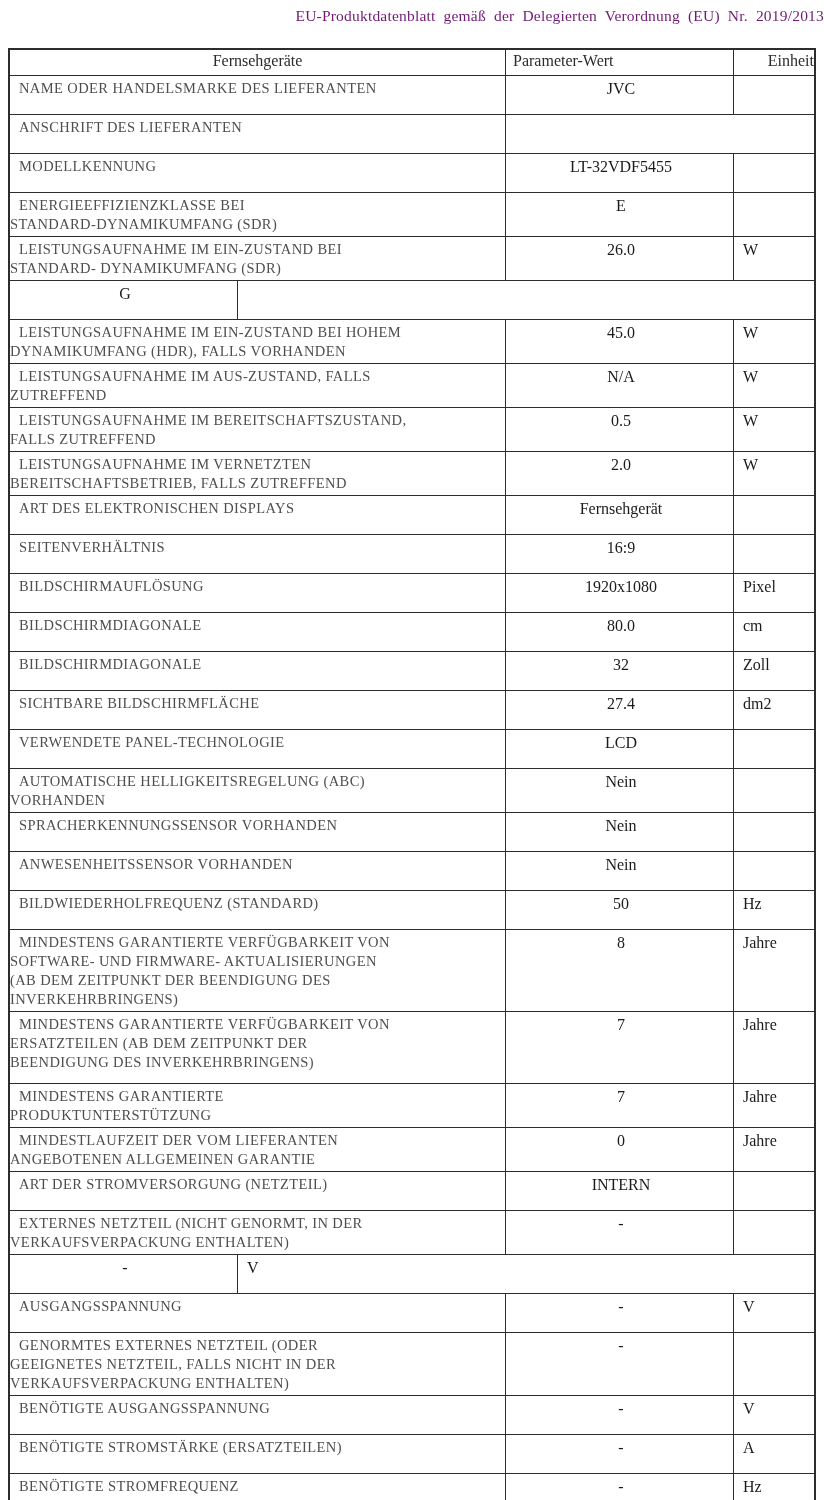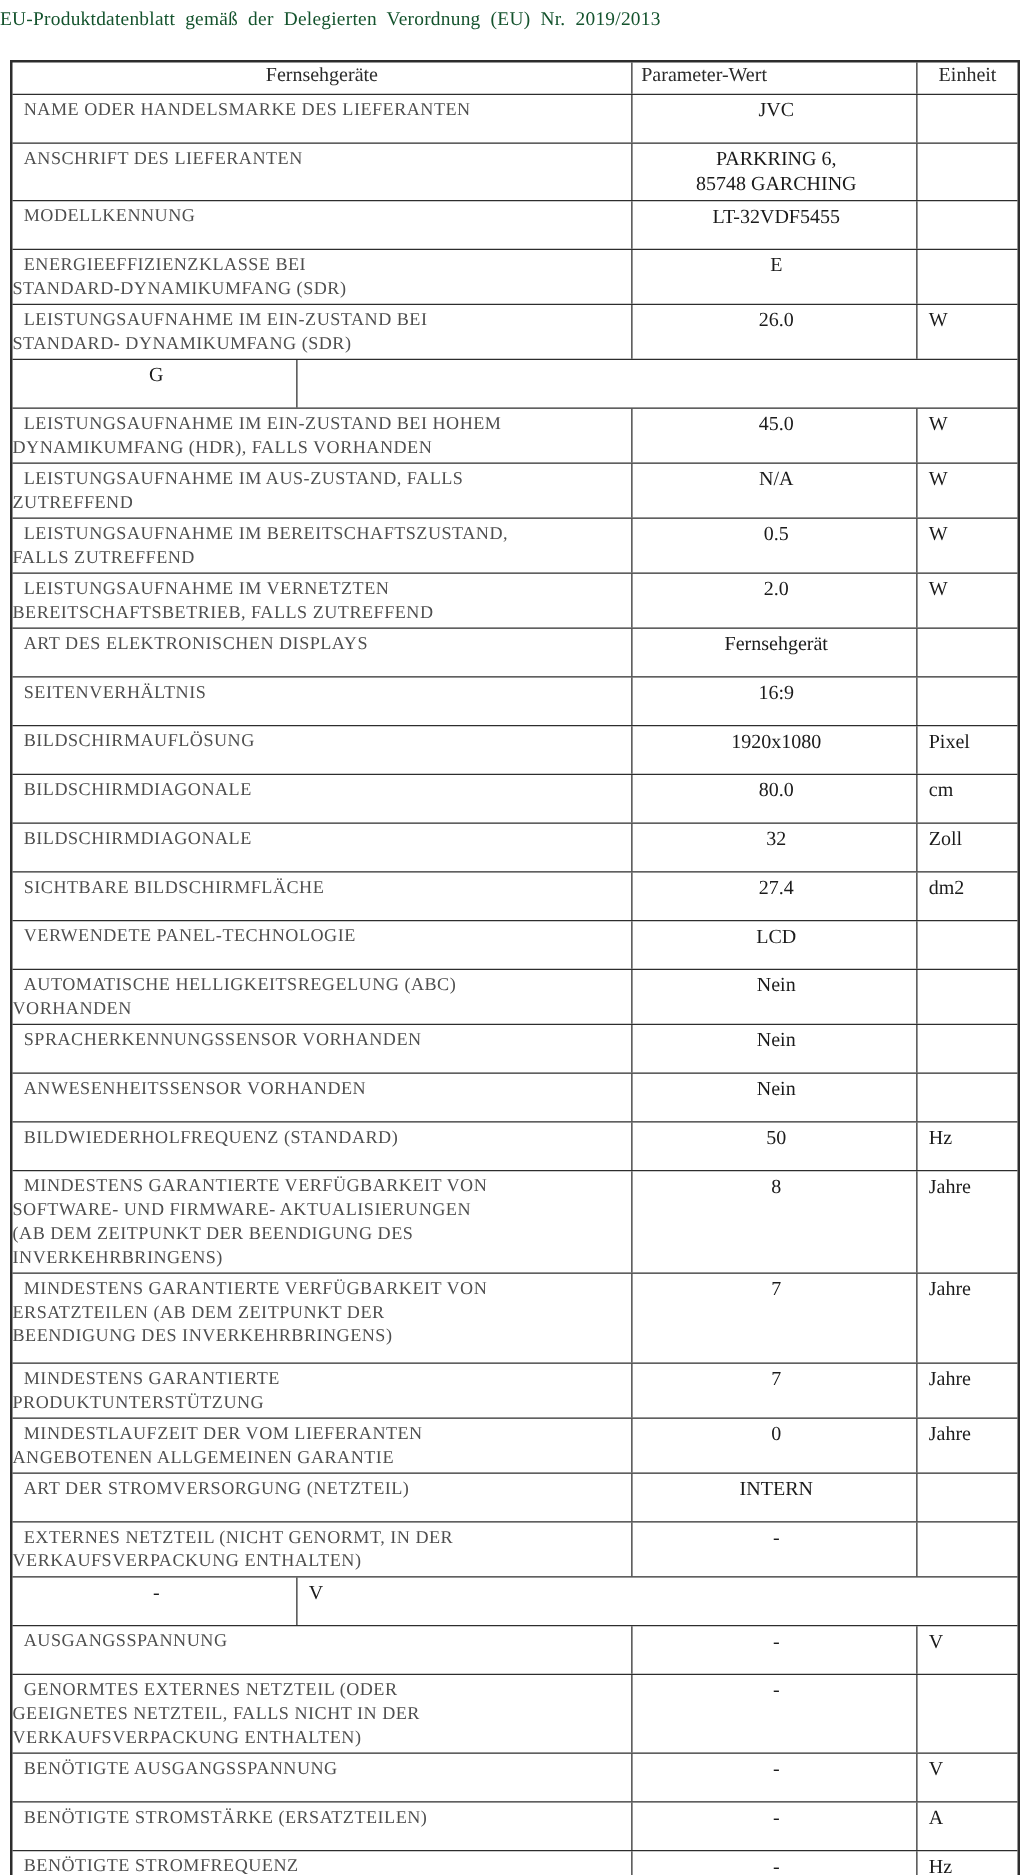--- a/index.html
+++ b/index.html
@@ -17,10 +17,10 @@
     top: 7px;
     left: 0;
     width: 100%;
-    text-align: left;
+    text-align: right;
     font-family: "Liberation Serif", serif;
     font-size: 15.5px;
-    color: #14532d;
+    color: #701a75;
     word-spacing: 4px;
     letter-spacing: 0.2px;
   }

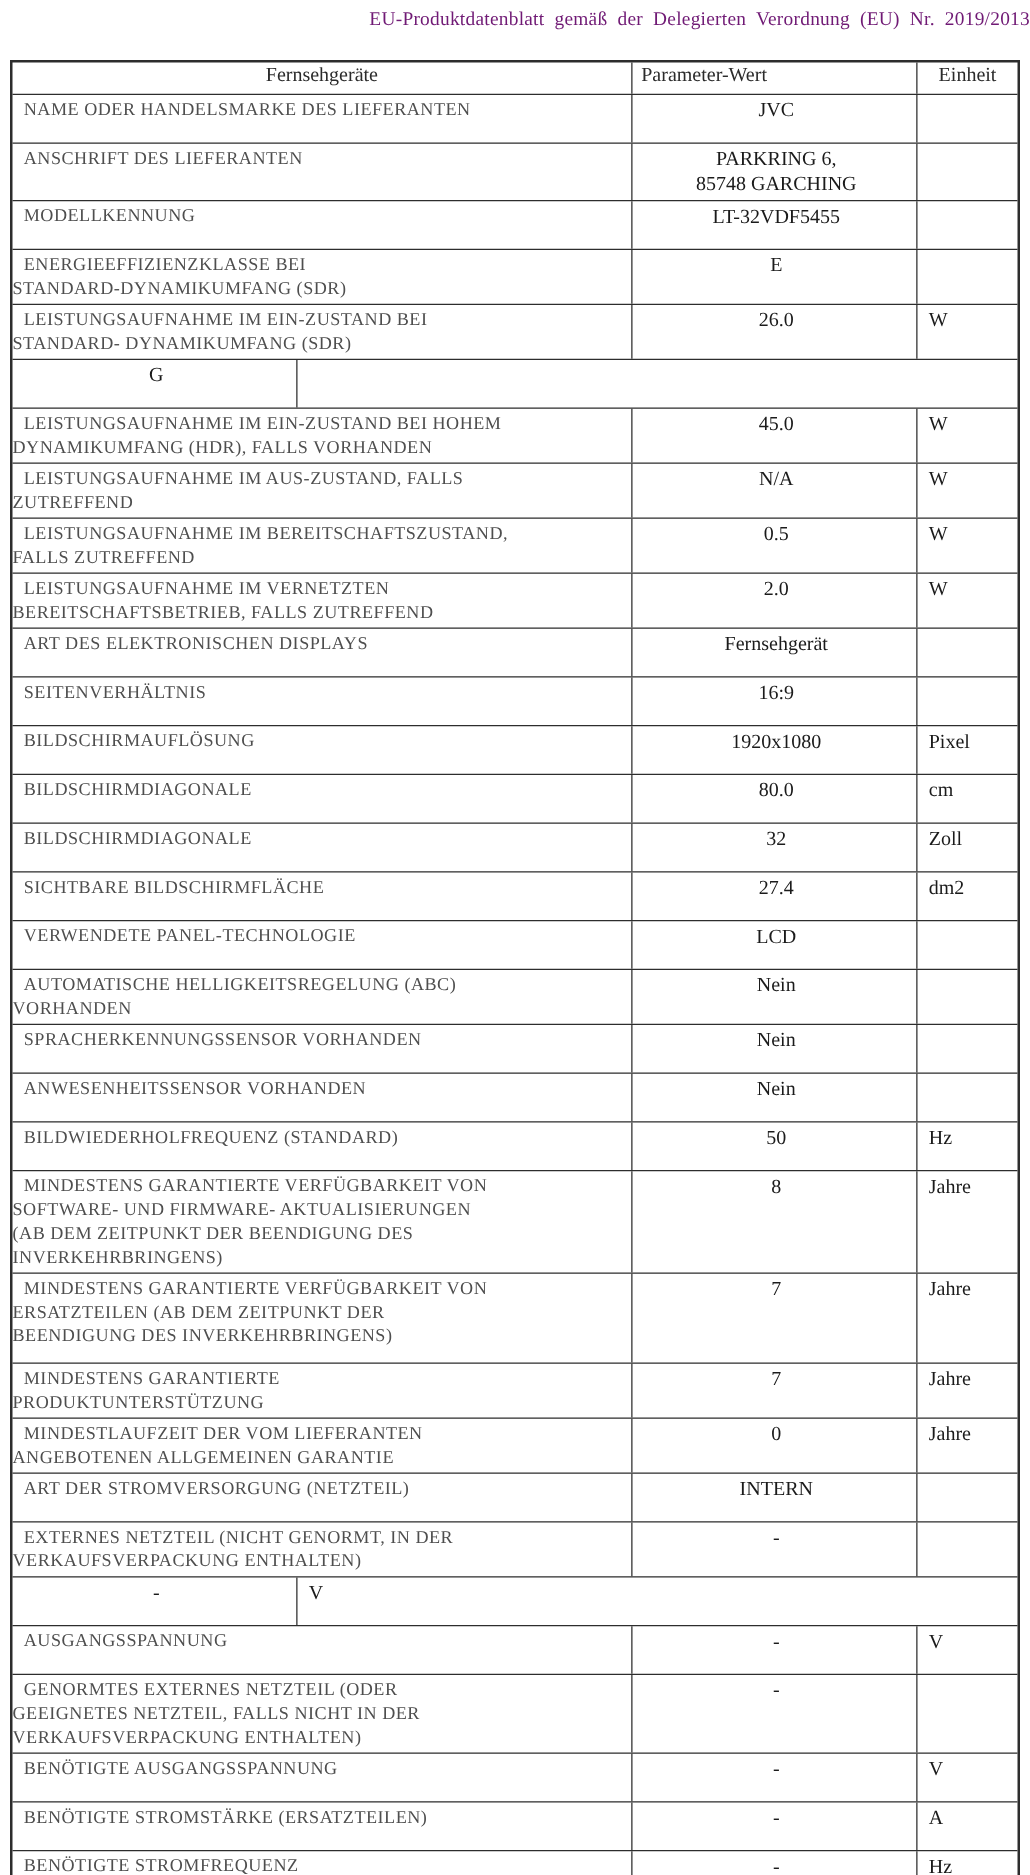--- a/index.html
+++ b/index.html
@@ -65,7 +65,7 @@
   }
   .head-row .c1 { text-align: center; }
   .head-row .c2 { padding-left: 7px; }
-  .head-row .c3 { text-align: center; }
+  .head-row .c3 { text-align: right; }
   
   .cell-label {
     font-family: Liberation Serif, serif;

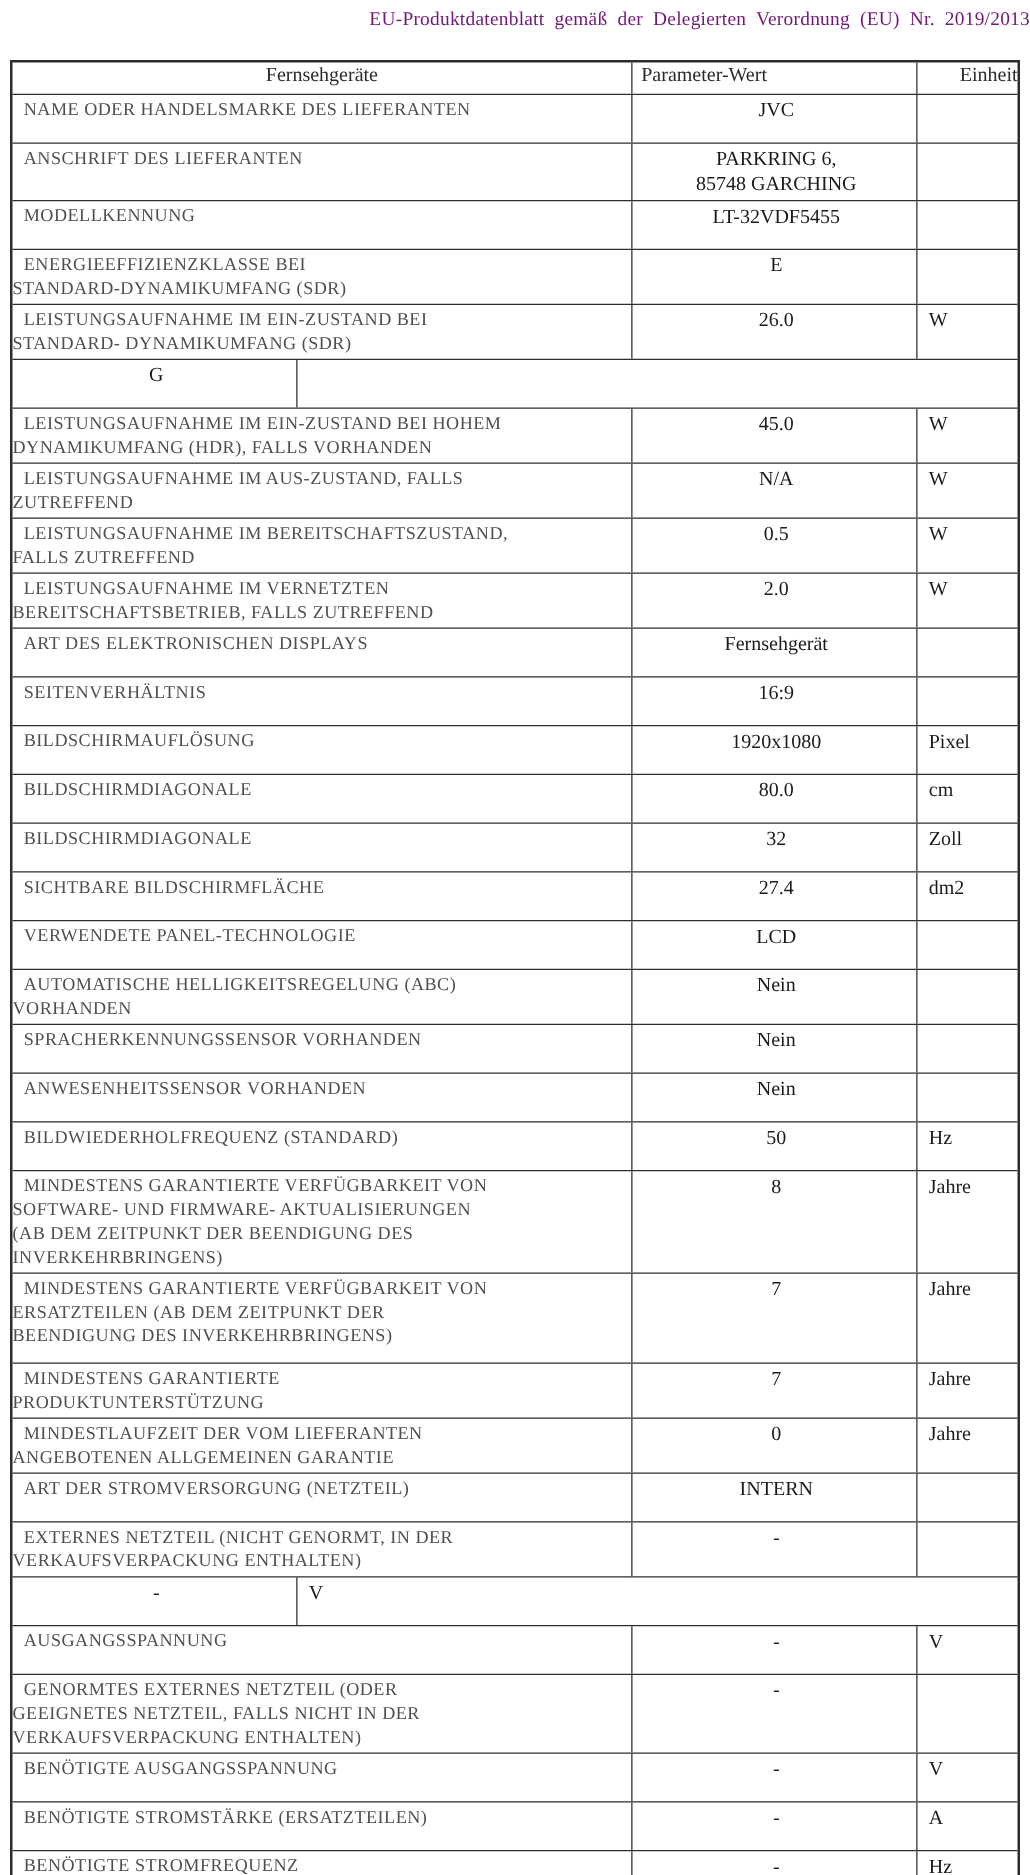--- a/index.html
+++ b/index.html
@@ -114,8 +114,6 @@
         </div>
         <div class="tr">
           <div class="td c1 cell-label">ANSCHRIFT DES LIEFERANTEN</div>
-          <div class="td c2 cell-value">PARKRING 6,
-85748 GARCHING</div>
           <div class="td c3 cell-unit"></div>
         </div>
         <div class="tr">

